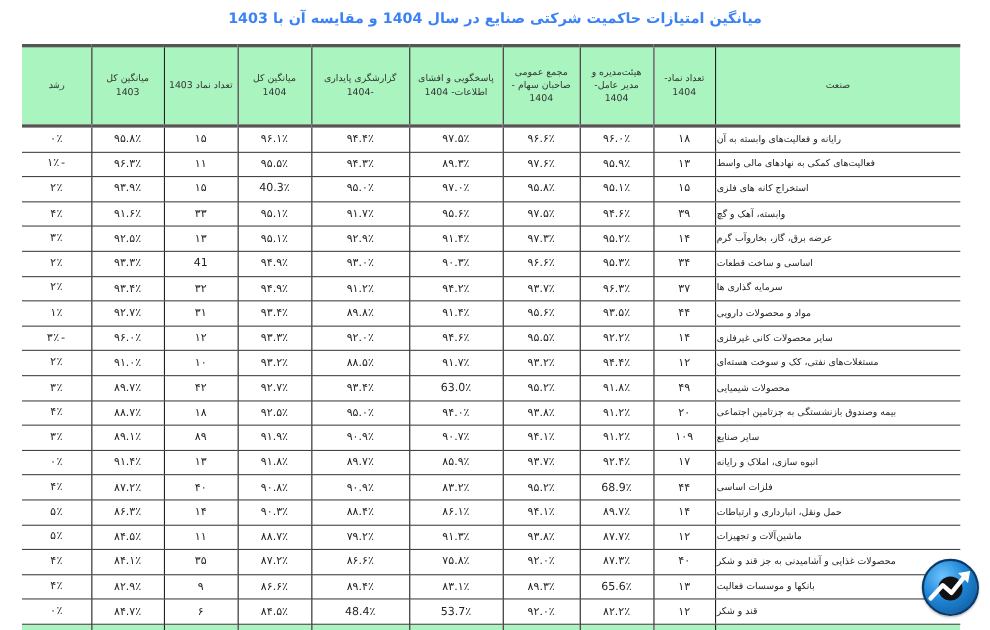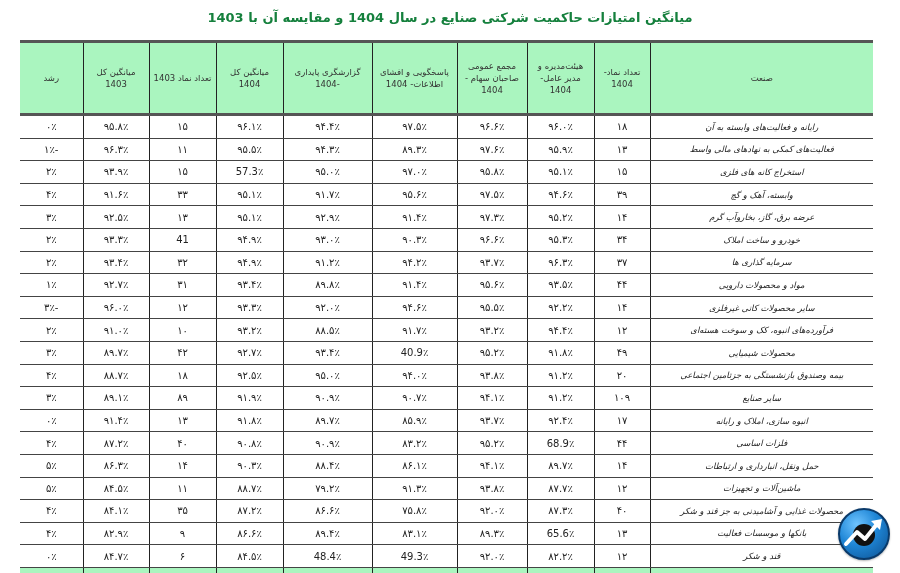--- a/index.html
+++ b/index.html
@@ -4,7 +4,7 @@
 <style>
   html, body { margin:0; padding:0; background:#ffffff; }
   body { width:900px; height:573px; position:relative; overflow:hidden; font-family:"DejaVu Sans", sans-serif; }
-  .title { position:absolute; top:10px; left:0; width:900px; text-align:center; font-size:13px; font-weight:bold; color:#15803d; direction:rtl; }
+  .title { position:absolute; top:10px; left:0; width:900px; text-align:center; font-size:13px; font-weight:bold; color:#3b82f6; direction:rtl; }
   table.grid { position:absolute; top:40px; left:20px; width:853px; border-collapse:collapse; direction:rtl; table-layout:fixed; }
   table.grid th, table.grid td { border-left:1.5px solid #222; border-right:1.5px solid #222; text-align:center; vertical-align:middle; color:#222; overflow:hidden; white-space:nowrap; }
   table.grid th { background:#aaf5bf; font-weight:normal; font-size:8.5px; height:70px; line-height:12px; white-space:normal; padding:0 3px; border-top:3px solid #555; border-bottom:3px solid #555; color:#333; }

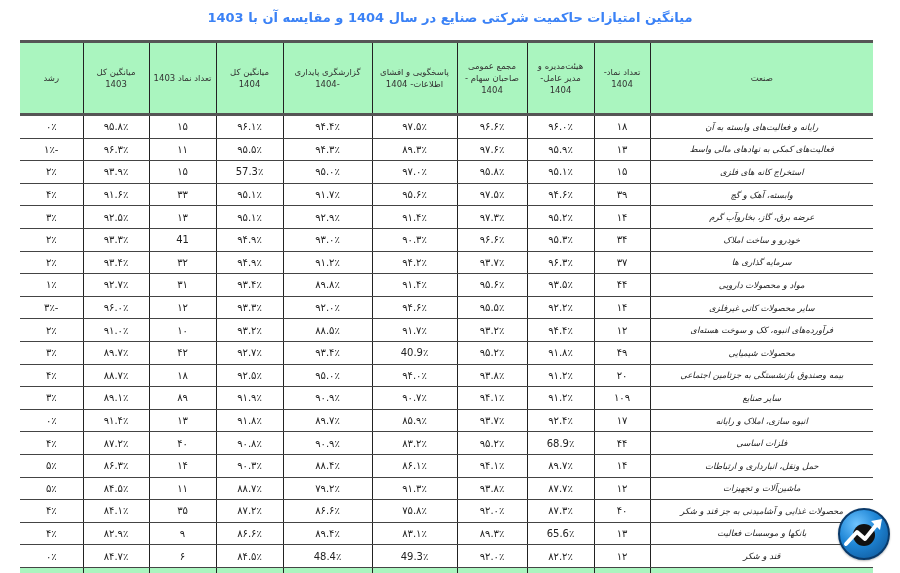--- a/index.html
+++ b/index.html
@@ -11,7 +11,7 @@
   table.grid td { height:19.6px; font-size:10px; border-bottom:1.5px solid #444; }
   table.grid td.industry { font-size:8.5px; text-align:center; border-left:none;font-style:italic; }
   table.grid tr.total td { background:#aaf5bf; border-bottom:3px solid #555; }
-  table.grid th:last-child, table.grid td:last-child { border-left:none; }
+  table.grid th:last-child, table.grid td:last-child { border-left:none;font-family:Liberation Mono, monospace; }
   table.grid th:first-child, table.grid td:first-child { border-right:none; }
   .logo { position:absolute; left:838px; top:508px; width:48px; height:48px; border-radius:50%; background:radial-gradient(circle at 35% 30%, #6fc4ff 0%, #1f86d6 45%, #0c4f8f 100%); border:2px solid #0a3a6a; box-shadow:0 1px 2px rgba(0,0,0,.3); }
   .logo svg { position:absolute; left:0; top:0; }

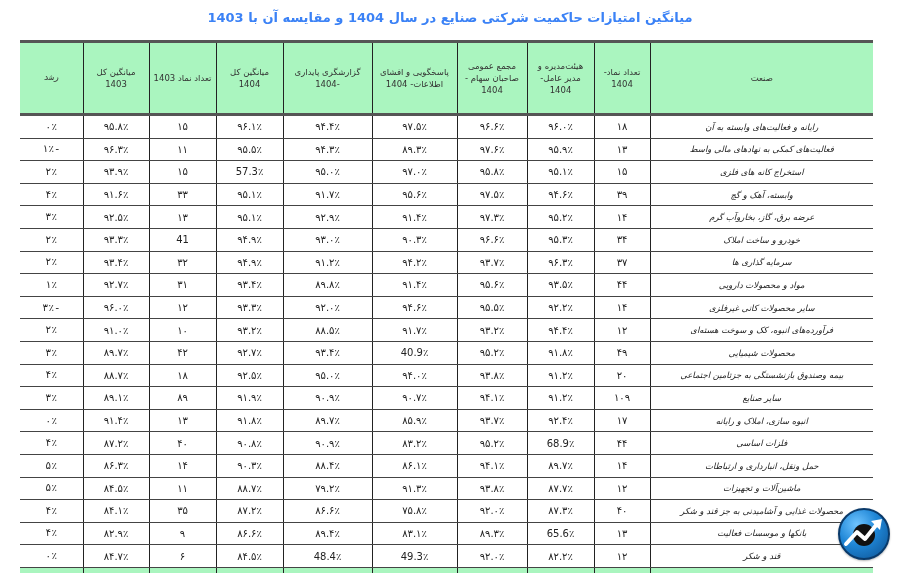--- a/index.html
+++ b/index.html
@@ -9,7 +9,7 @@
   table.grid th, table.grid td { border-left:1.5px solid #222; border-right:1.5px solid #222; text-align:center; vertical-align:middle; color:#222; overflow:hidden; white-space:nowrap; }
   table.grid th { background:#aaf5bf; font-weight:normal; font-size:8.5px; height:70px; line-height:12px; white-space:normal; padding:0 3px; border-top:3px solid #555; border-bottom:3px solid #555; color:#333; }
   table.grid td { height:19.6px; font-size:10px; border-bottom:1.5px solid #444; }
-  table.grid td.industry { font-size:8.5px; text-align:center; border-left:none;font-style:italic; }
+  table.grid td.industry { font-size:8.5px; text-align:left; border-left:none; }
   table.grid tr.total td { background:#aaf5bf; border-bottom:3px solid #555; }
   table.grid th:last-child, table.grid td:last-child { border-left:none;font-family:Liberation Mono, monospace; }
   table.grid th:first-child, table.grid td:first-child { border-right:none; }

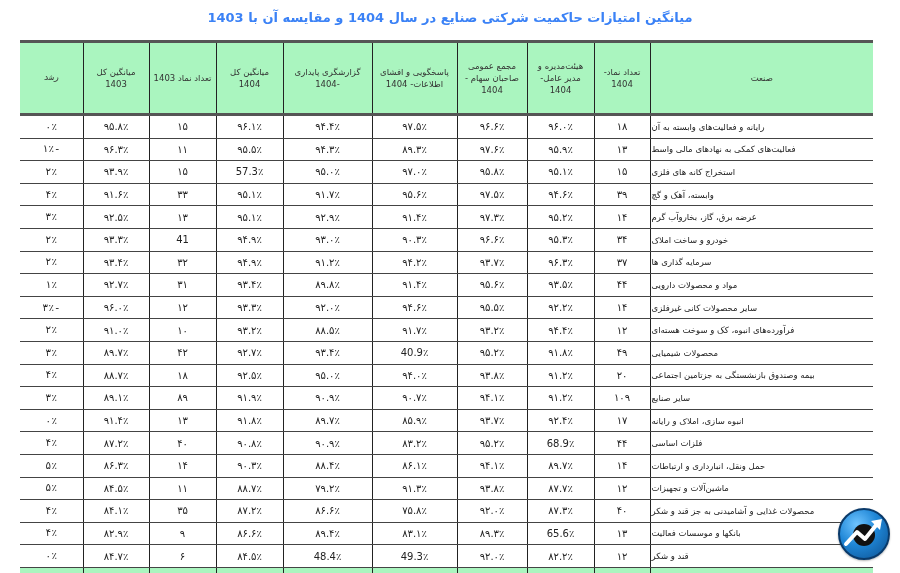--- a/index.html
+++ b/index.html
@@ -80,7 +80,7 @@
         <td>۹۵.۸٪</td>
         <td>۹۷.۰٪</td>
         <td>۹۵.۰٪</td>
-        <td>57.3٪</td>
+        <td>40.3٪</td>
         <td>۱۵</td>
         <td>۹۳.۹٪</td>
         <td>۲٪</td>

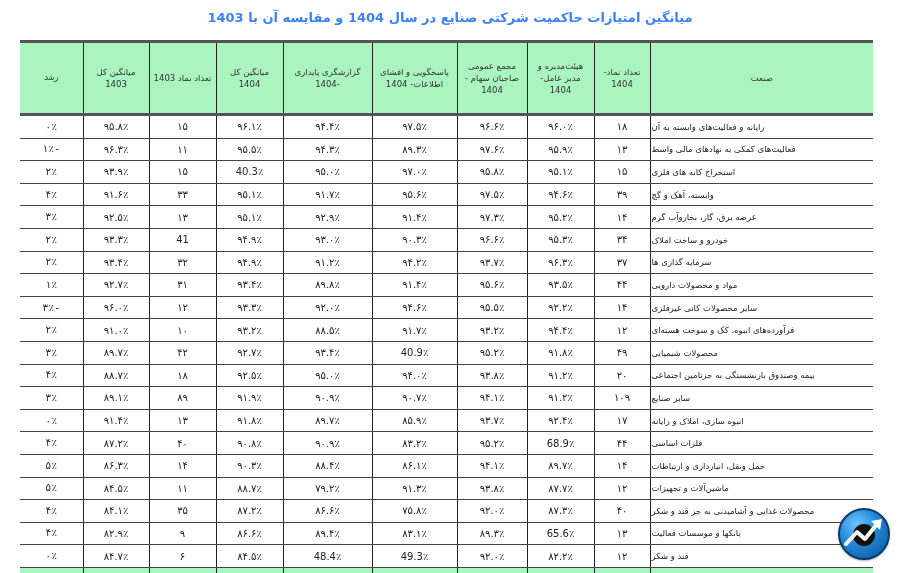--- a/index.html
+++ b/index.html
@@ -110,7 +110,7 @@
         <td>۳٪</td>
       </tr>
       <tr>
-        <td class="industry">خودرو و ساخت املاک</td>
+        <td class="industry">اساسی و ساخت قطعات</td>
         <td>۳۴</td>
         <td>۹۵.۳٪</td>
         <td>۹۶.۶٪</td>

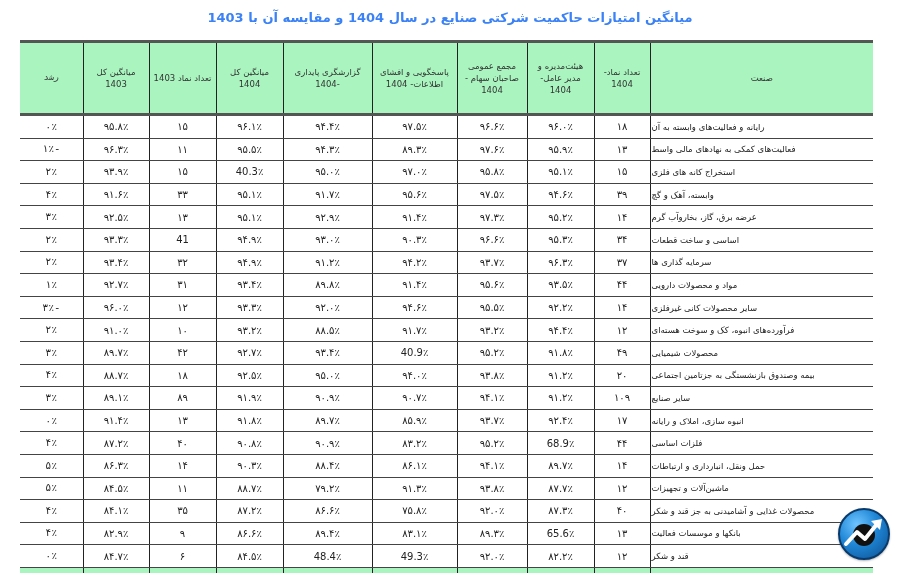--- a/index.html
+++ b/index.html
@@ -158,7 +158,7 @@
         <td>-۳٪</td>
       </tr>
       <tr>
-        <td class="industry">فرآورده‌های انبوه، کک و سوخت هسته‌ای</td>
+        <td class="industry">مستغلات‌های نفتی، کک و سوخت هسته‌ای</td>
         <td>۱۲</td>
         <td>۹۴.۴٪</td>
         <td>۹۳.۲٪</td>

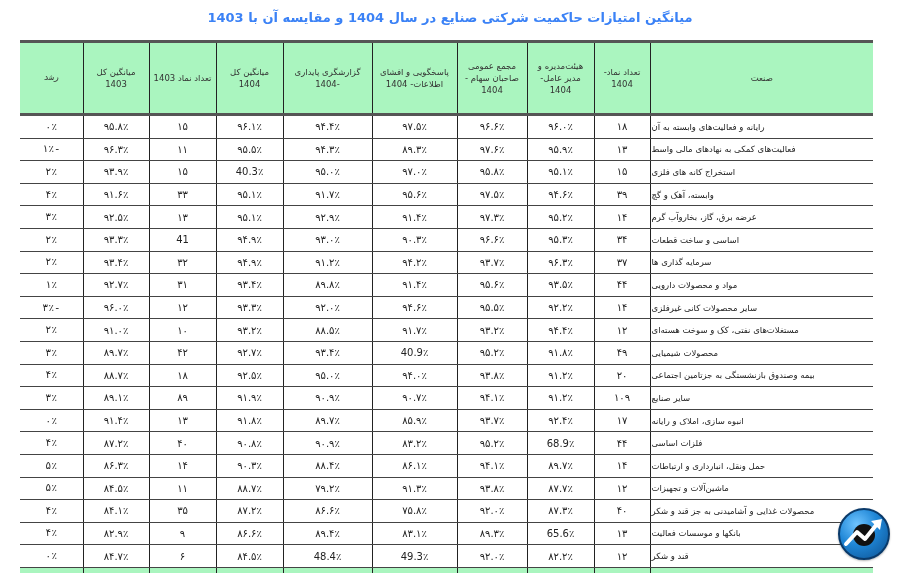--- a/index.html
+++ b/index.html
@@ -174,7 +174,7 @@
         <td>۴۹</td>
         <td>۹۱.۸٪</td>
         <td>۹۵.۲٪</td>
-        <td>40.9٪</td>
+        <td>63.0٪</td>
         <td>۹۳.۴٪</td>
         <td>۹۲.۷٪</td>
         <td>۴۲</td>

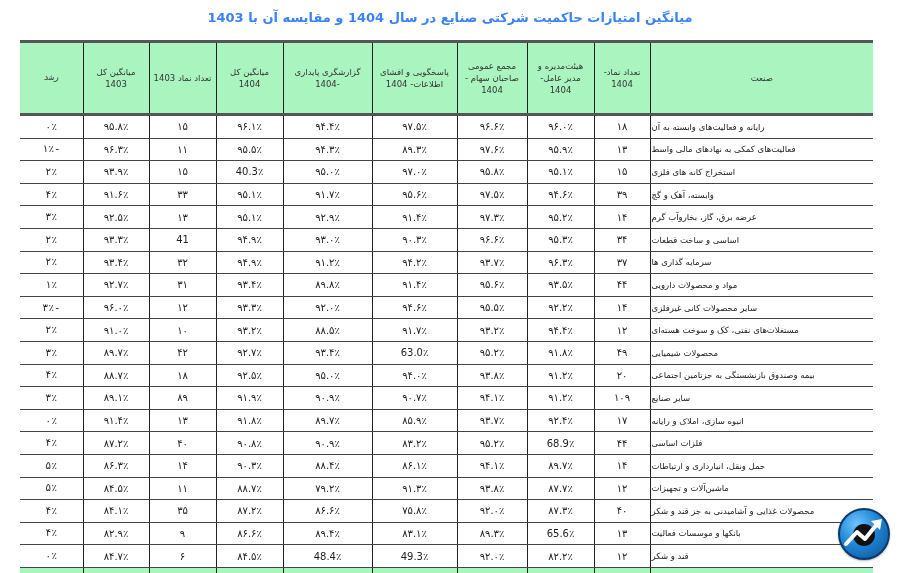--- a/index.html
+++ b/index.html
@@ -282,7 +282,7 @@
         <td>۱۲</td>
         <td>۸۲.۲٪</td>
         <td>۹۲.۰٪</td>
-        <td>49.3٪</td>
+        <td>53.7٪</td>
         <td>48.4٪</td>
         <td>۸۴.۵٪</td>
         <td>۶</td>

